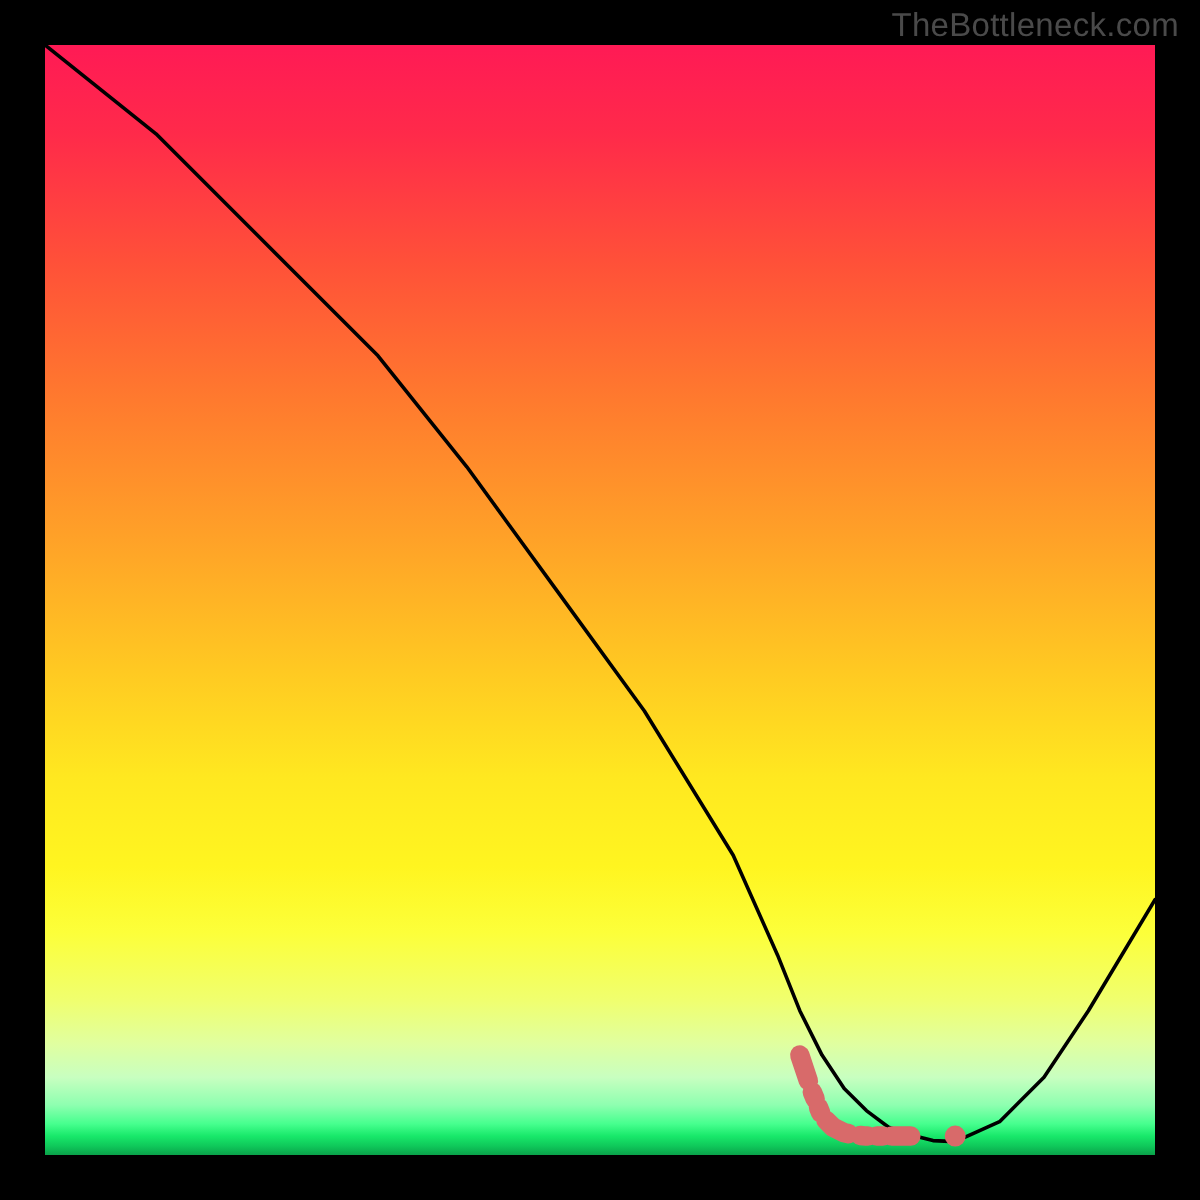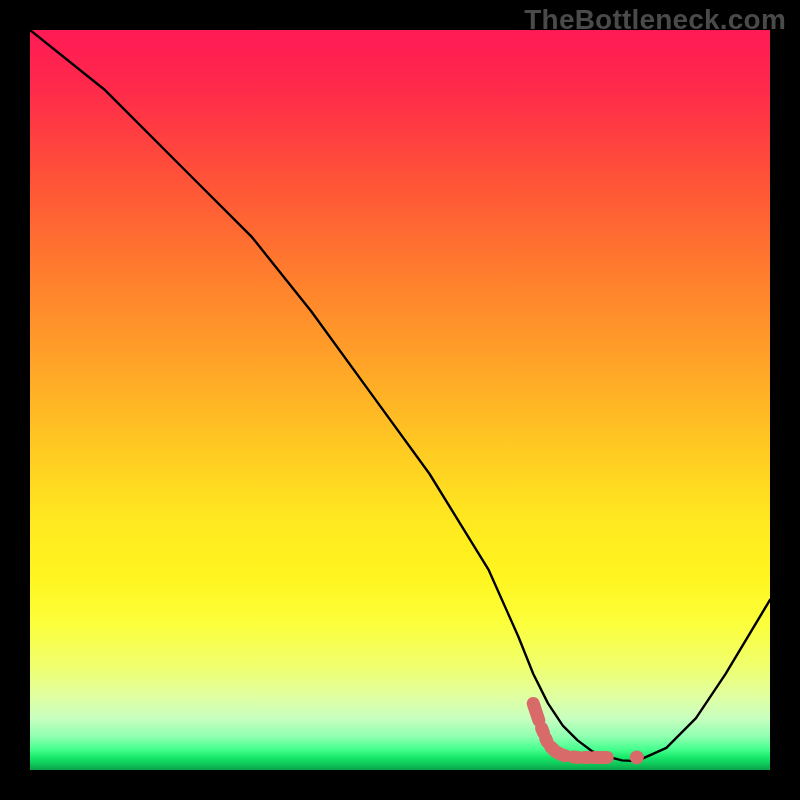--- a/index.html
+++ b/index.html
@@ -22,8 +22,8 @@
     top: 4px;
     right: 14px;
     color: #4a4a4a;
-    font-size: 28px;
-    font-weight: 700;
+    font-size: 22px;
+    font-weight: 400;
     letter-spacing: 0.2px;
     z-index: 10;
   }

